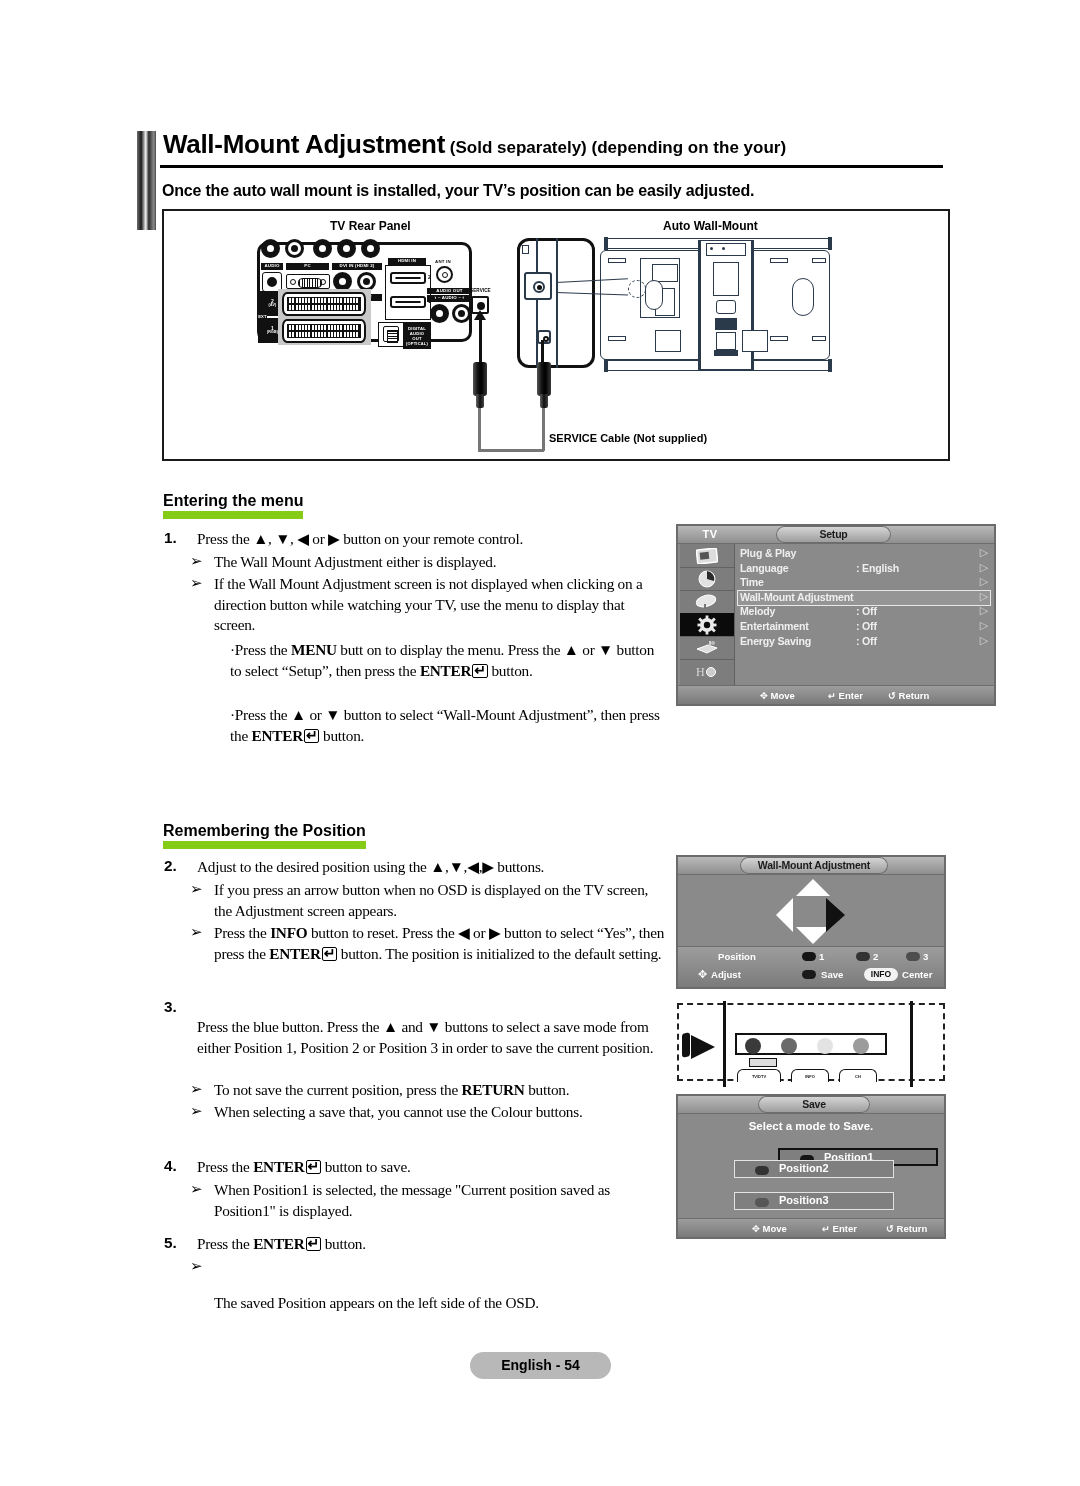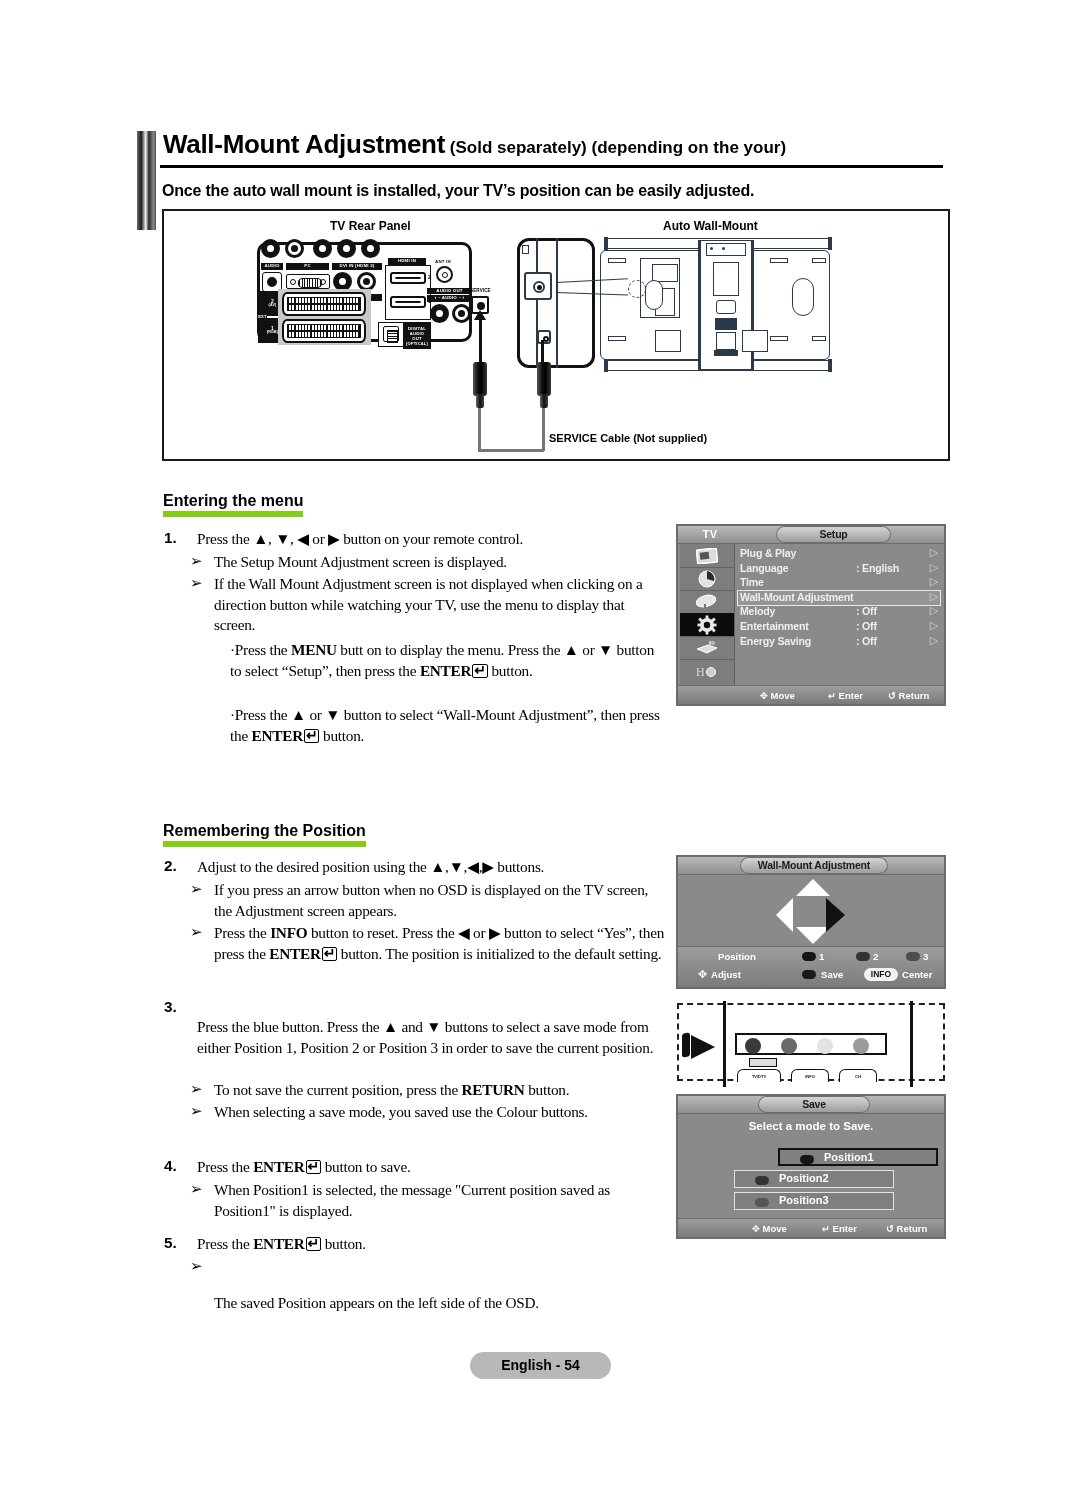--- a/index.html
+++ b/index.html
@@ -79,7 +79,7 @@
 
   
   .sec-h{position:absolute;font-size:16px;font-weight:bold;
-         border-bottom:6px solid #84cc16;padding-bottom:1px;white-space:nowrap;}
+         border-bottom:8px solid #84cc16;padding-bottom:1px;white-space:nowrap;}
   .txt{position:absolute;font-size:15.3px;line-height:20.6px;letter-spacing:-0.25px;font-family:Liberation Serif, serif;}
   .num{position:absolute;font-size:15.3px;font-weight:bold;}
   .arrw{position:absolute;font-size:15px;}

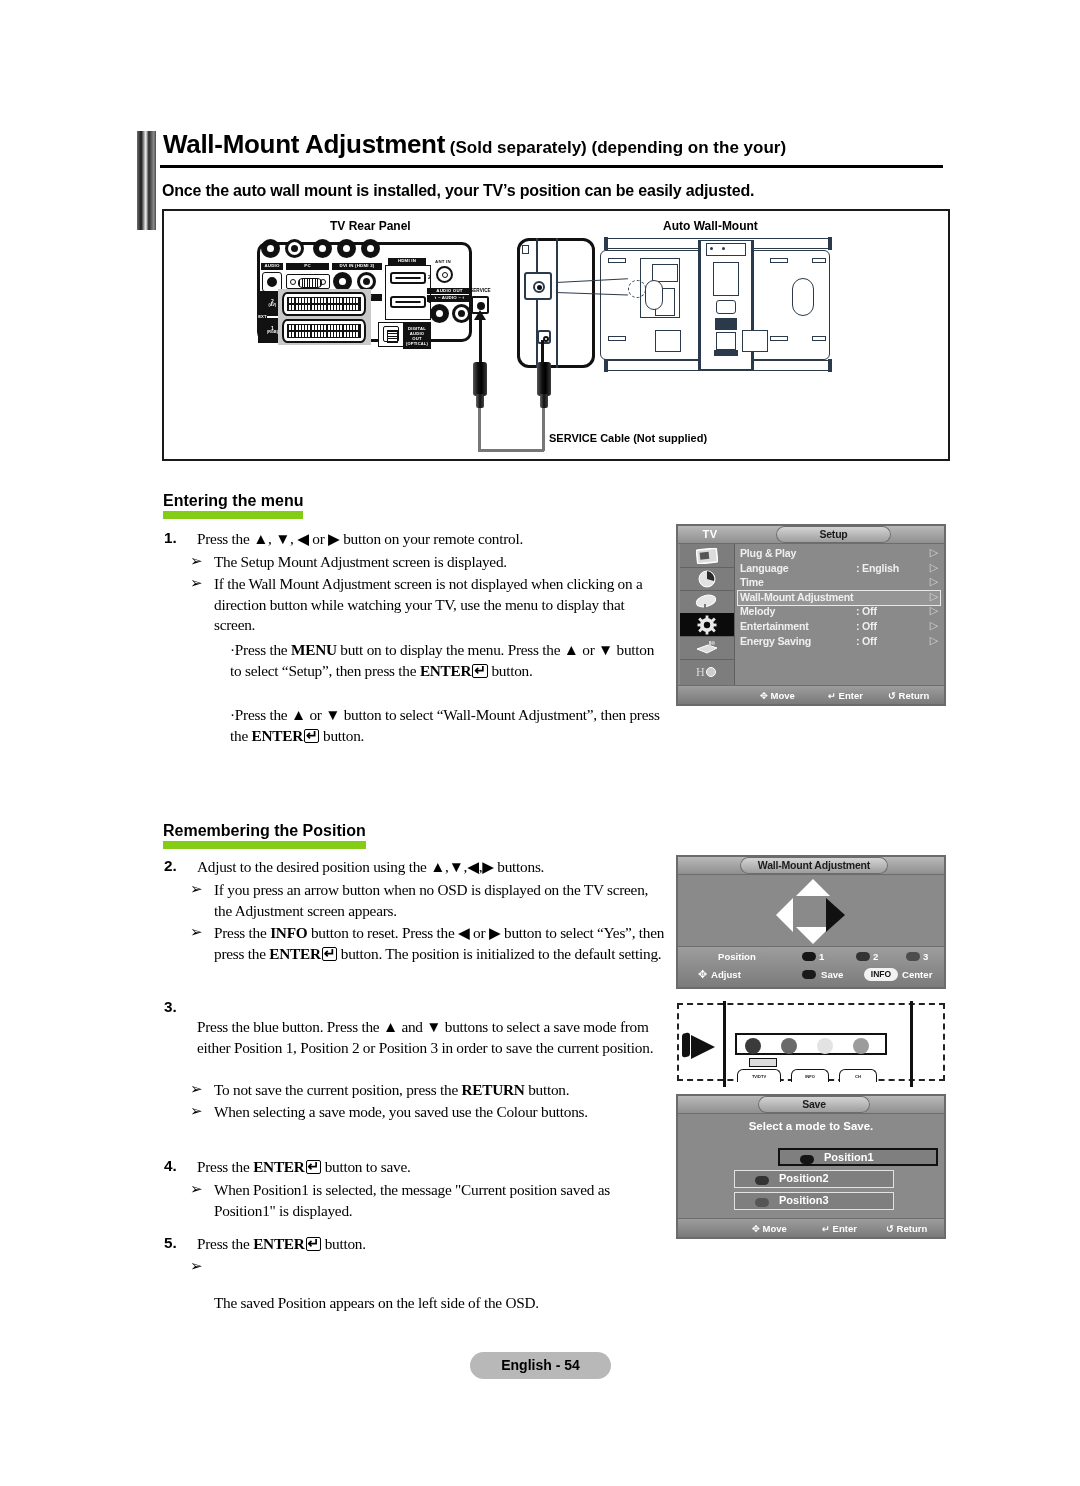--- a/index.html
+++ b/index.html
@@ -105,7 +105,7 @@
   .osd-bot span{position:absolute;top:4px;white-space:nowrap;}
 
   
-  #osd-setup{left:676px;top:524px;width:270px;height:182px;}
+  #osd-setup{left:676px;top:524px;width:320px;height:182px;}
   #osd-setup .tvlab{position:absolute;left:6px;top:1px;width:52px;height:15px;
         color:#fff;font-size:11px;font-weight:bold;text-align:center;line-height:15px;letter-spacing:.5px;}
   .sidebar{position:absolute;left:2px;top:18px;width:54px;bottom:19px;

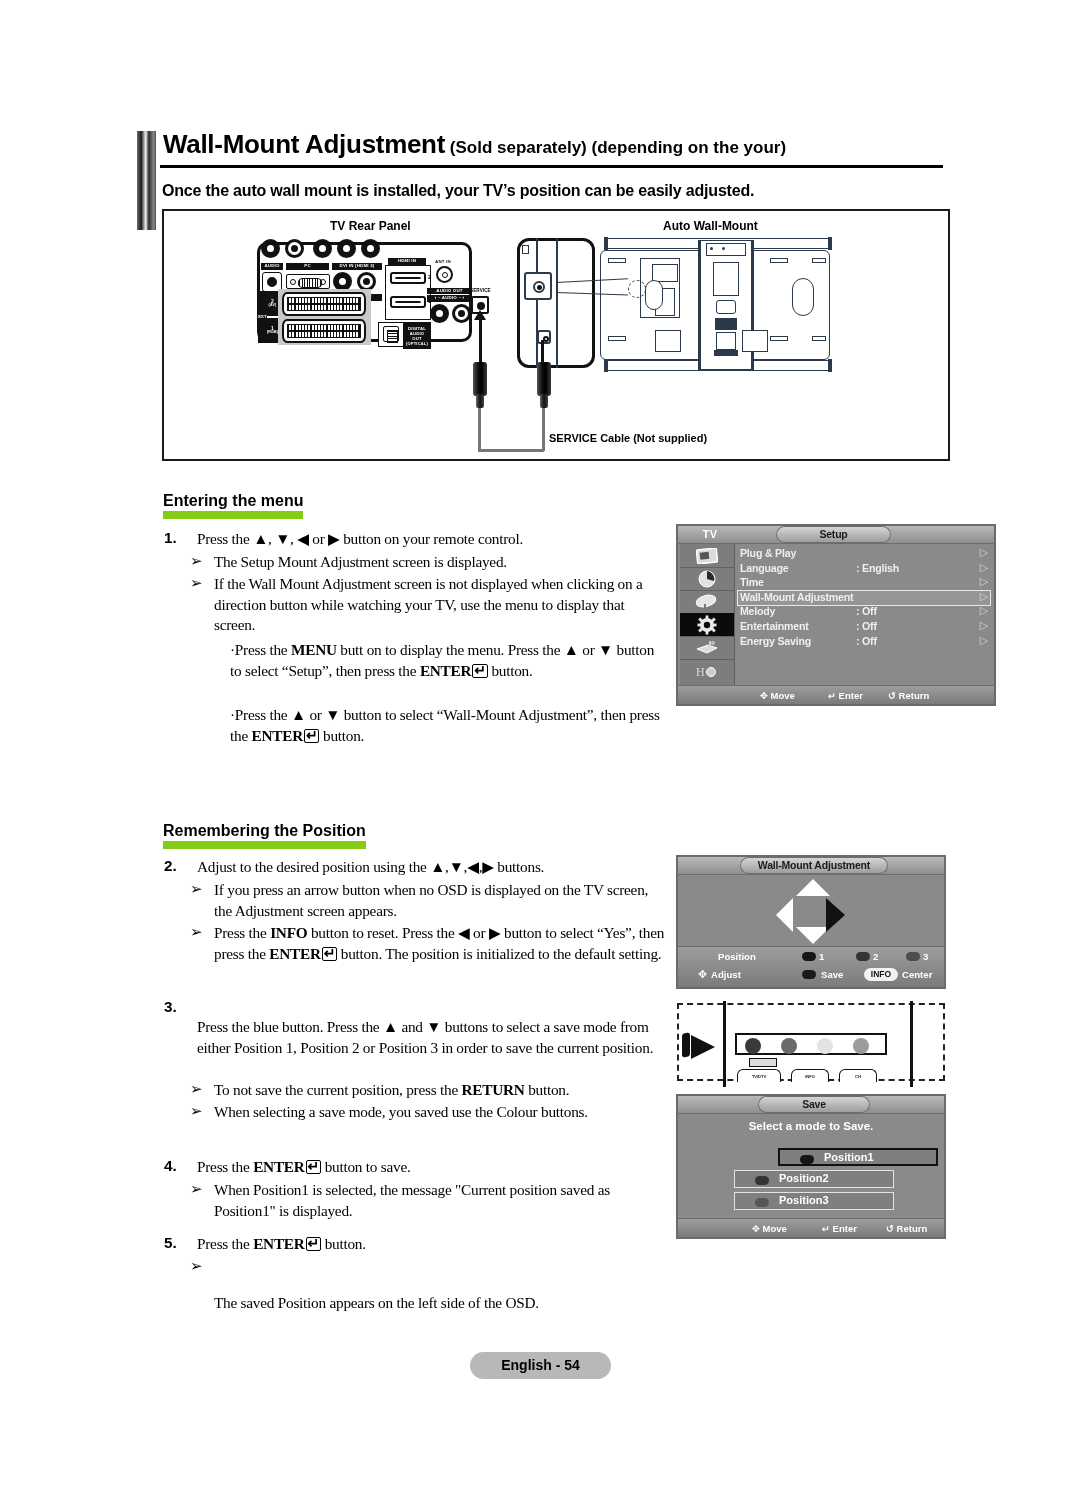--- a/index.html
+++ b/index.html
@@ -353,7 +353,7 @@
   <div class="txt" style="left:197px;top:529px;width:470px;">Press the ▲, ▼, ◀ or ▶ button on your remote control.</div>
 
   <div class="arrw gg" style="left:190px;top:552px;">➢</div>
-  <div class="txt" style="left:214px;top:552px;width:452px;">The Setup Mount Adjustment screen is displayed.</div>
+  <div class="txt" style="left:214px;top:552px;width:452px;">The Wall Mount Adjustment either is displayed.</div>
 
   <div class="arrw gg" style="left:190px;top:574px;">➢</div>
   <div class="txt" style="left:230px;top:640px;width:438px;">

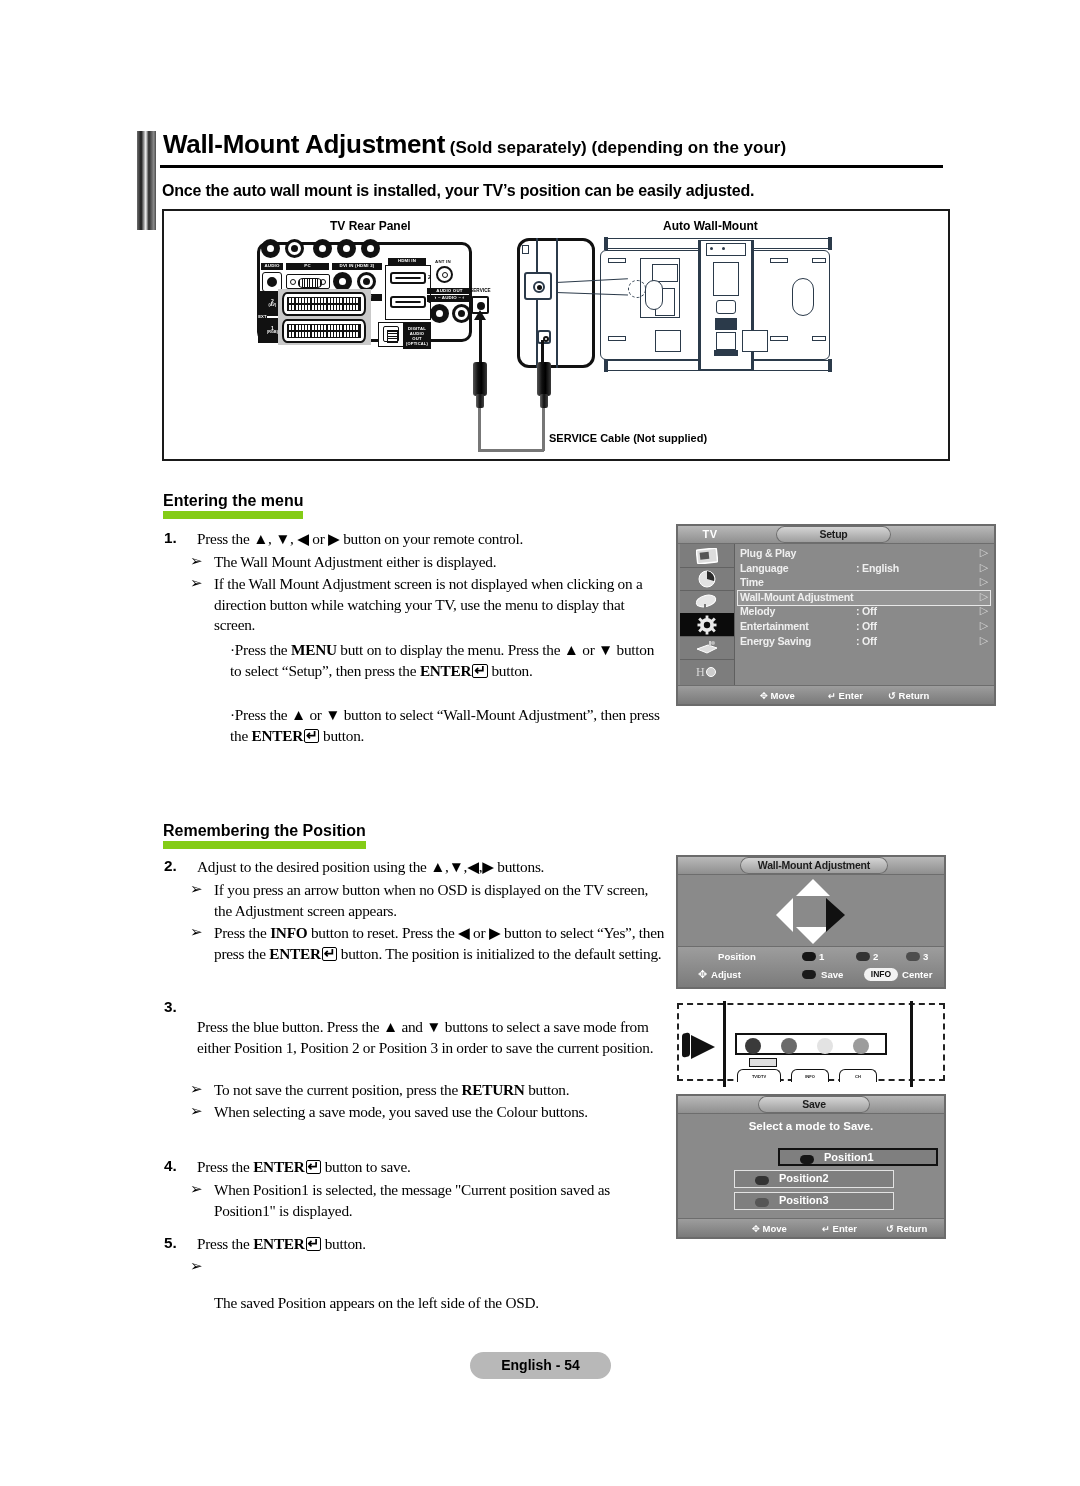--- a/index.html
+++ b/index.html
@@ -483,7 +483,7 @@
   <div class="txt" style="left:214px;top:1080px;width:460px;">To not save the current position, press the <b>RETURN</b> button.</div>
 
   <div class="arrw gg" style="left:190px;top:1102px;">➢</div>
-  <div class="txt" style="left:214px;top:1102px;width:452px;">When selecting a save mode, you saved use the Colour buttons.</div>
+  <div class="txt" style="left:214px;top:1102px;width:452px;">When selecting a save that, you cannot use the Colour buttons.</div>
 
   <div class="num" style="left:164px;top:1157px;">4.</div>
   <div class="txt" style="left:197px;top:1157px;width:470px;">Press the <b>ENTER</b><span class="ent">↵</span> button to save.</div>

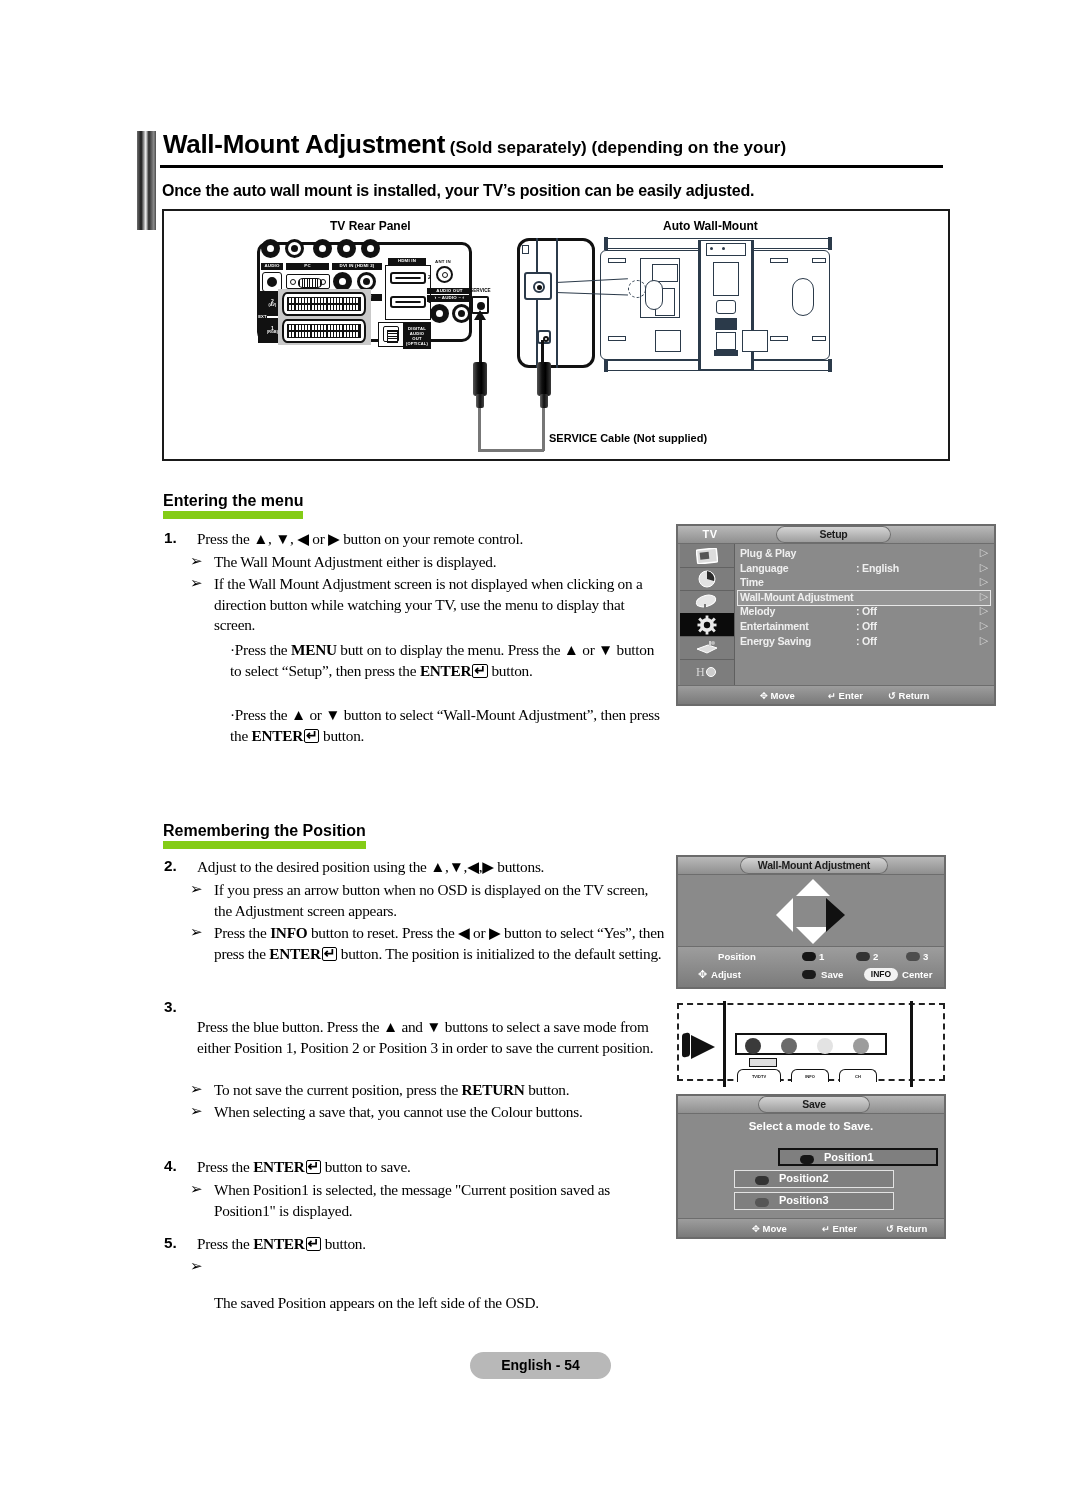--- a/index.html
+++ b/index.html
@@ -549,7 +549,7 @@
       <div class="pd" style="background:#151515;"></div>
       <div class="pt">Position1</div>
     </div>
-    <div class="posrow" style="top:74px;">
+    <div class="posrow" style="top:64px;">
       <div class="pd" style="background:#333333;"></div>
       <div class="pt">Position2</div>
     </div>

